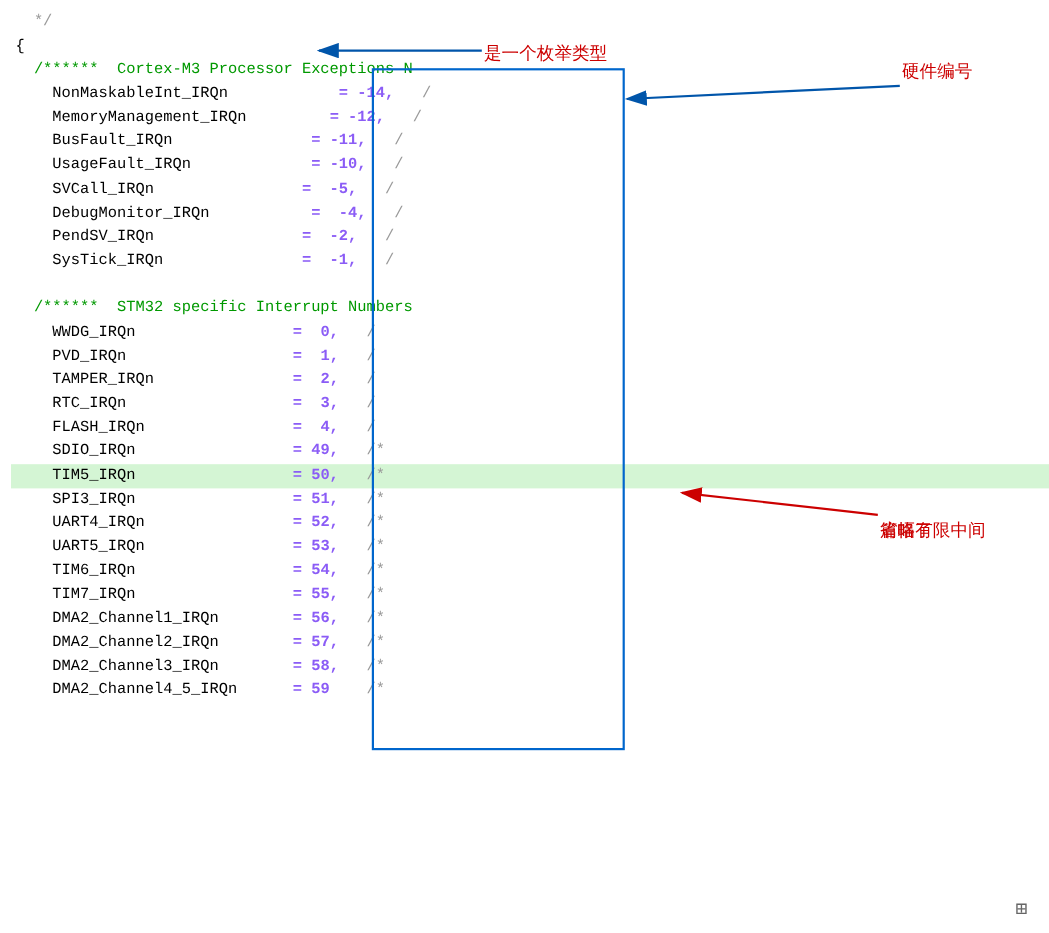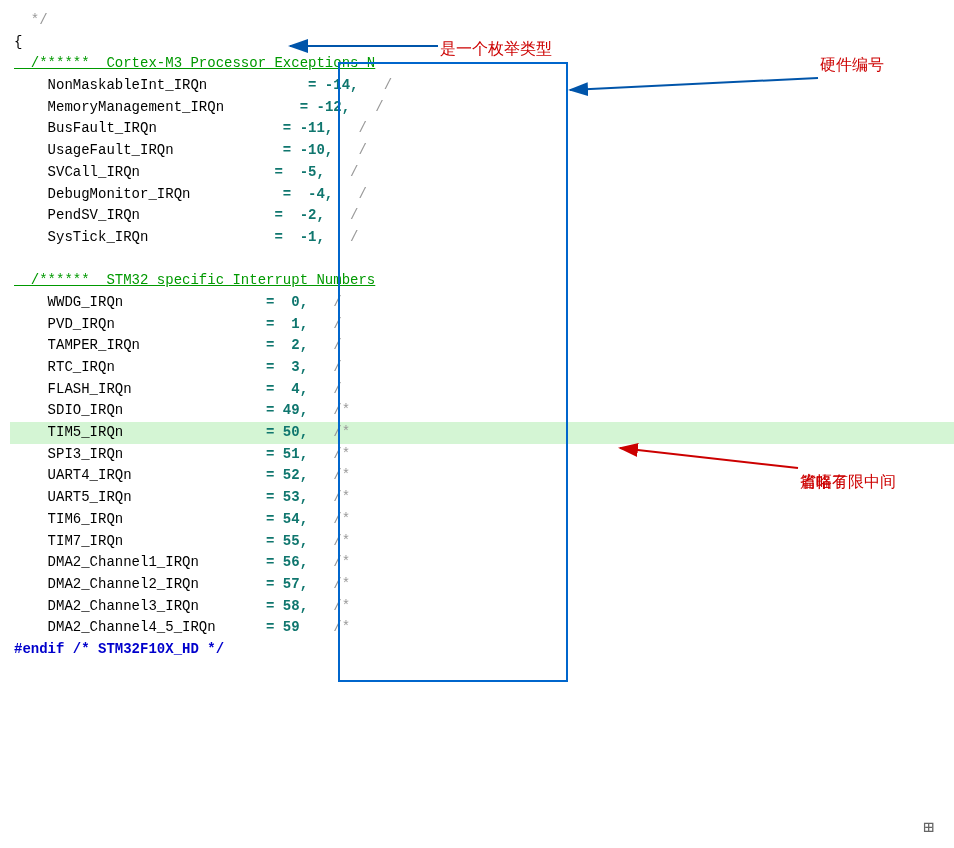--- a/index.html
+++ b/index.html
@@ -27,7 +27,7 @@
       background-color: #d4f5d4;
     }
     .kw { color: #0000cc; font-weight: bold; }
-    .cm { color: #009900; text-decoration: underline; }
+    .cm { color: #009900; }
     .val { color: #0f766e; font-weight: bold; }
     .name { color: #000000; }
     .comment-slash { color: #999999; }

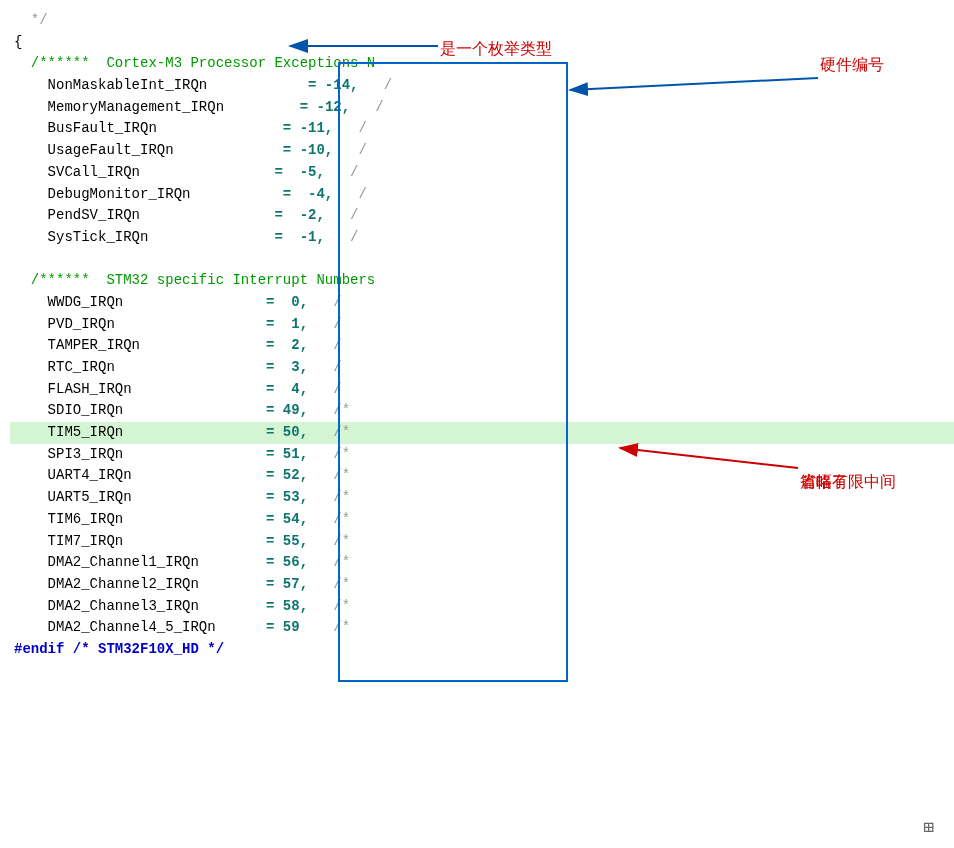--- a/index.html
+++ b/index.html
@@ -28,7 +28,7 @@
     }
     .kw { color: #0000cc; font-weight: bold; }
     .cm { color: #009900; }
-    .val { color: #0f766e; font-weight: bold; }
+    .val { color: #8b5cf6; font-weight: bold; }
     .name { color: #000000; }
     .comment-slash { color: #999999; }
 

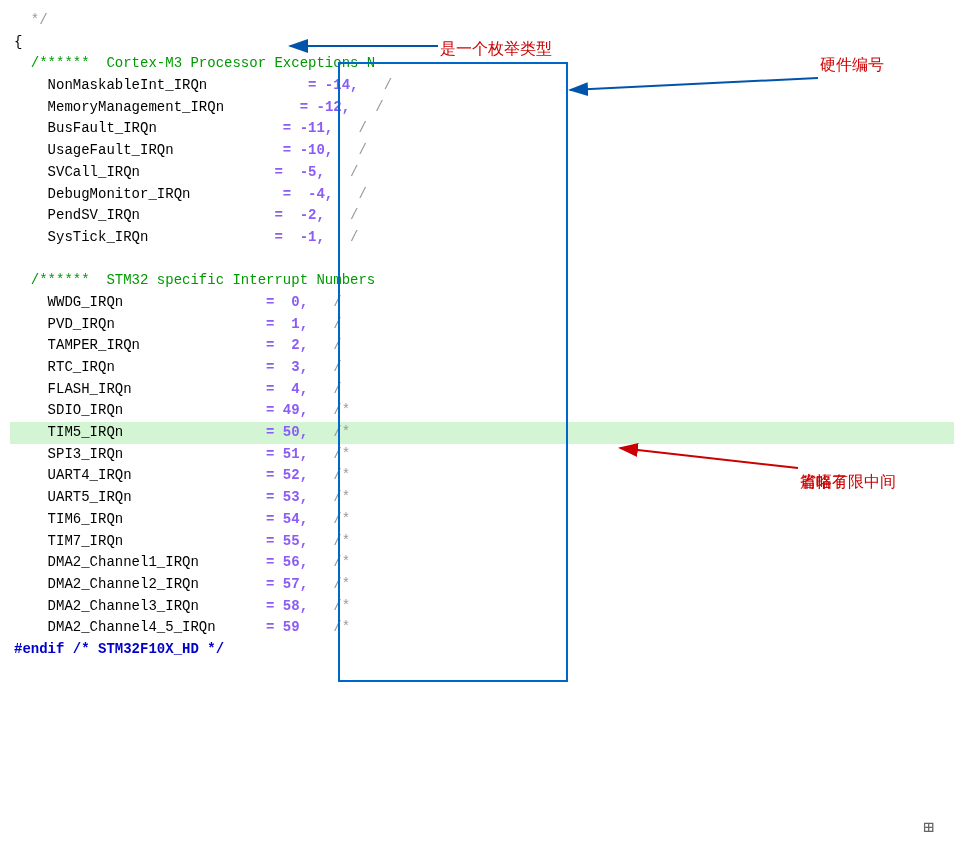--- a/index.html
+++ b/index.html
@@ -227,9 +227,6 @@
     <span class="comment-slash">    /*</span>
   </div>
 
-  <div class="line">
-    <span class="kw">#endif /* STM32F10X_HD */</span>
-  </div>
 
 </div>
 

